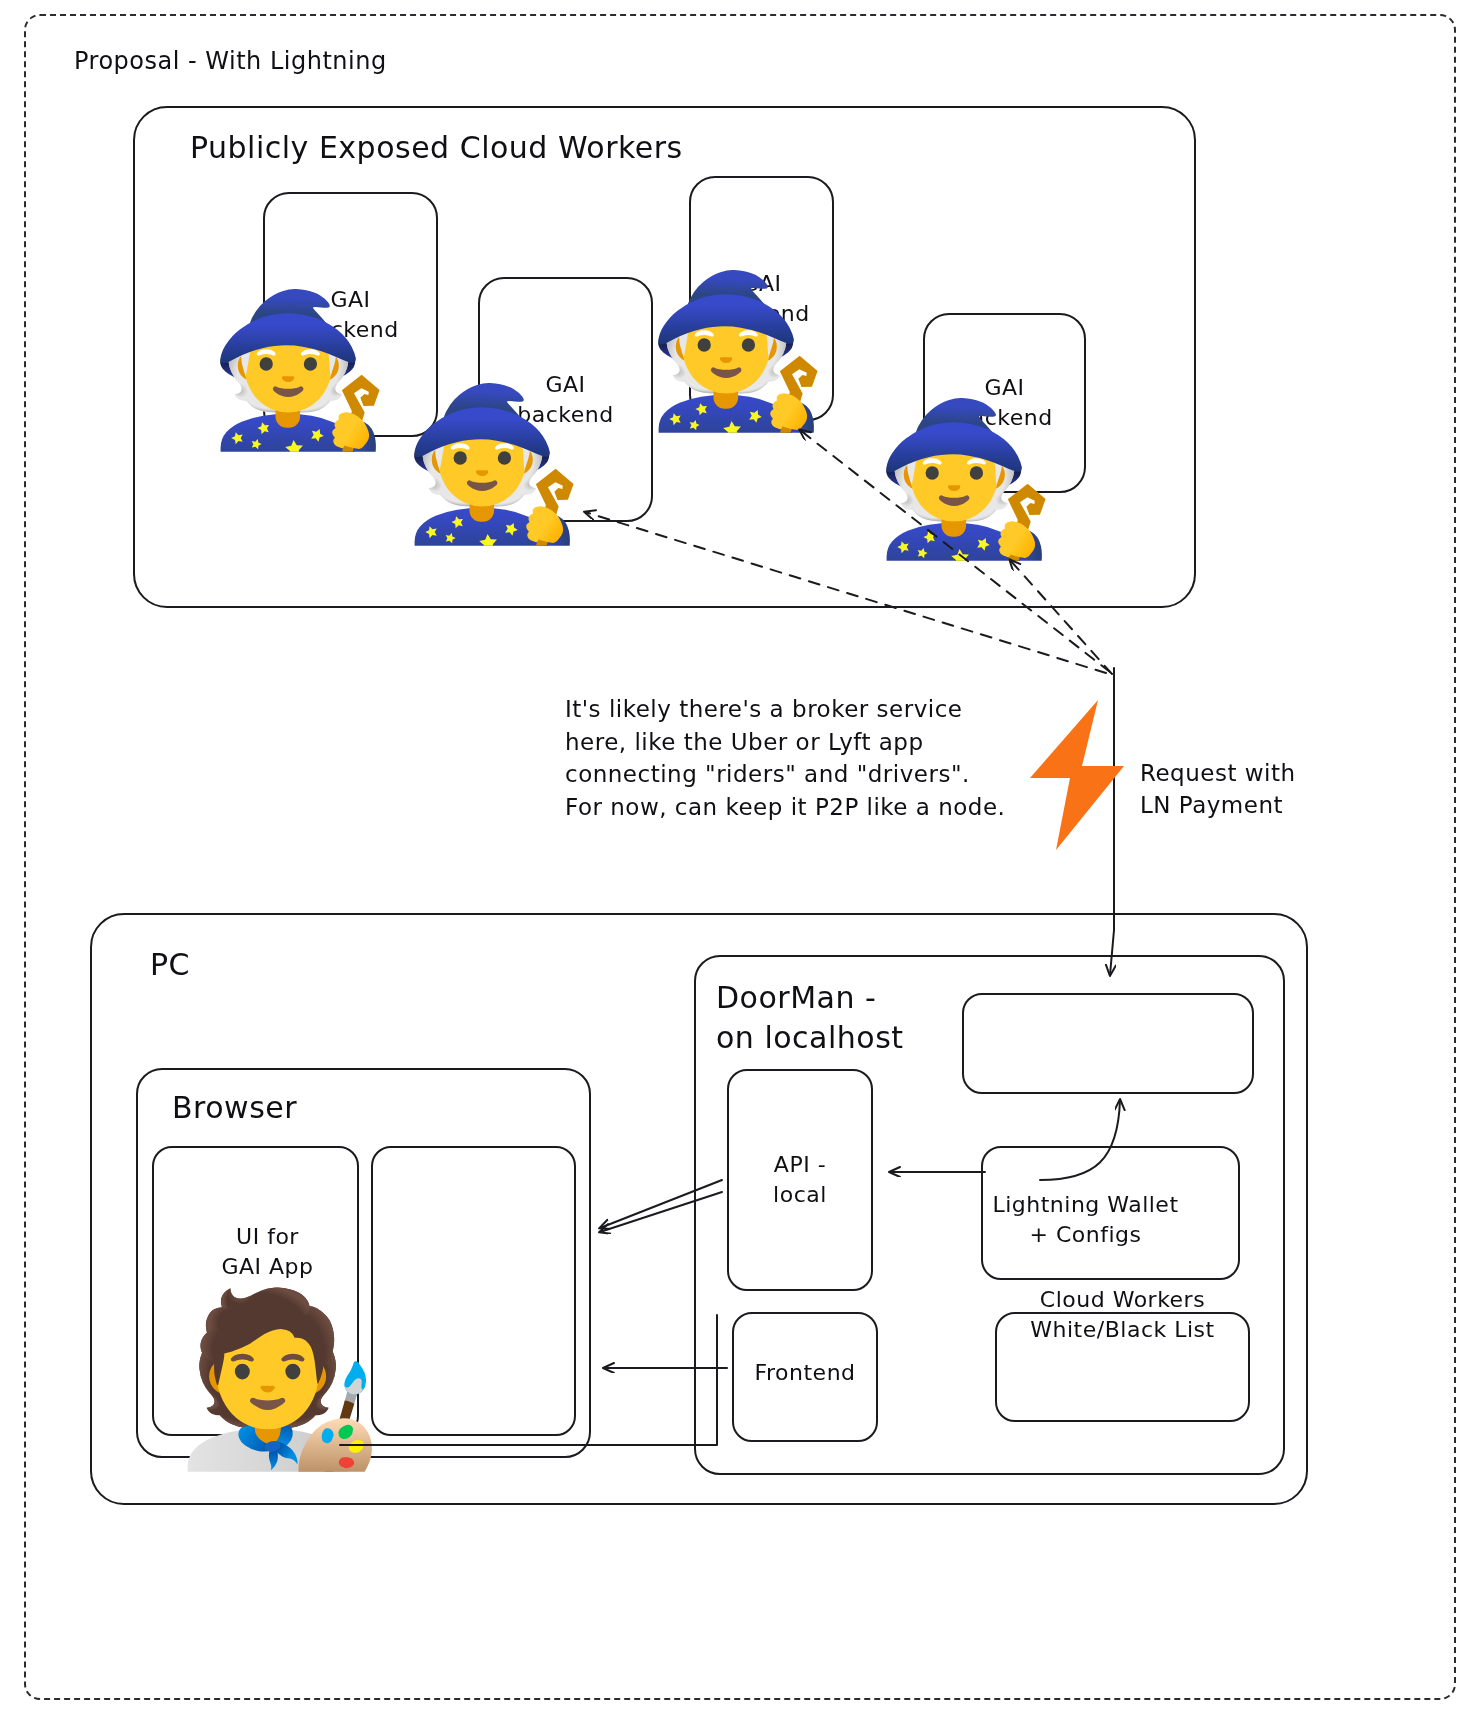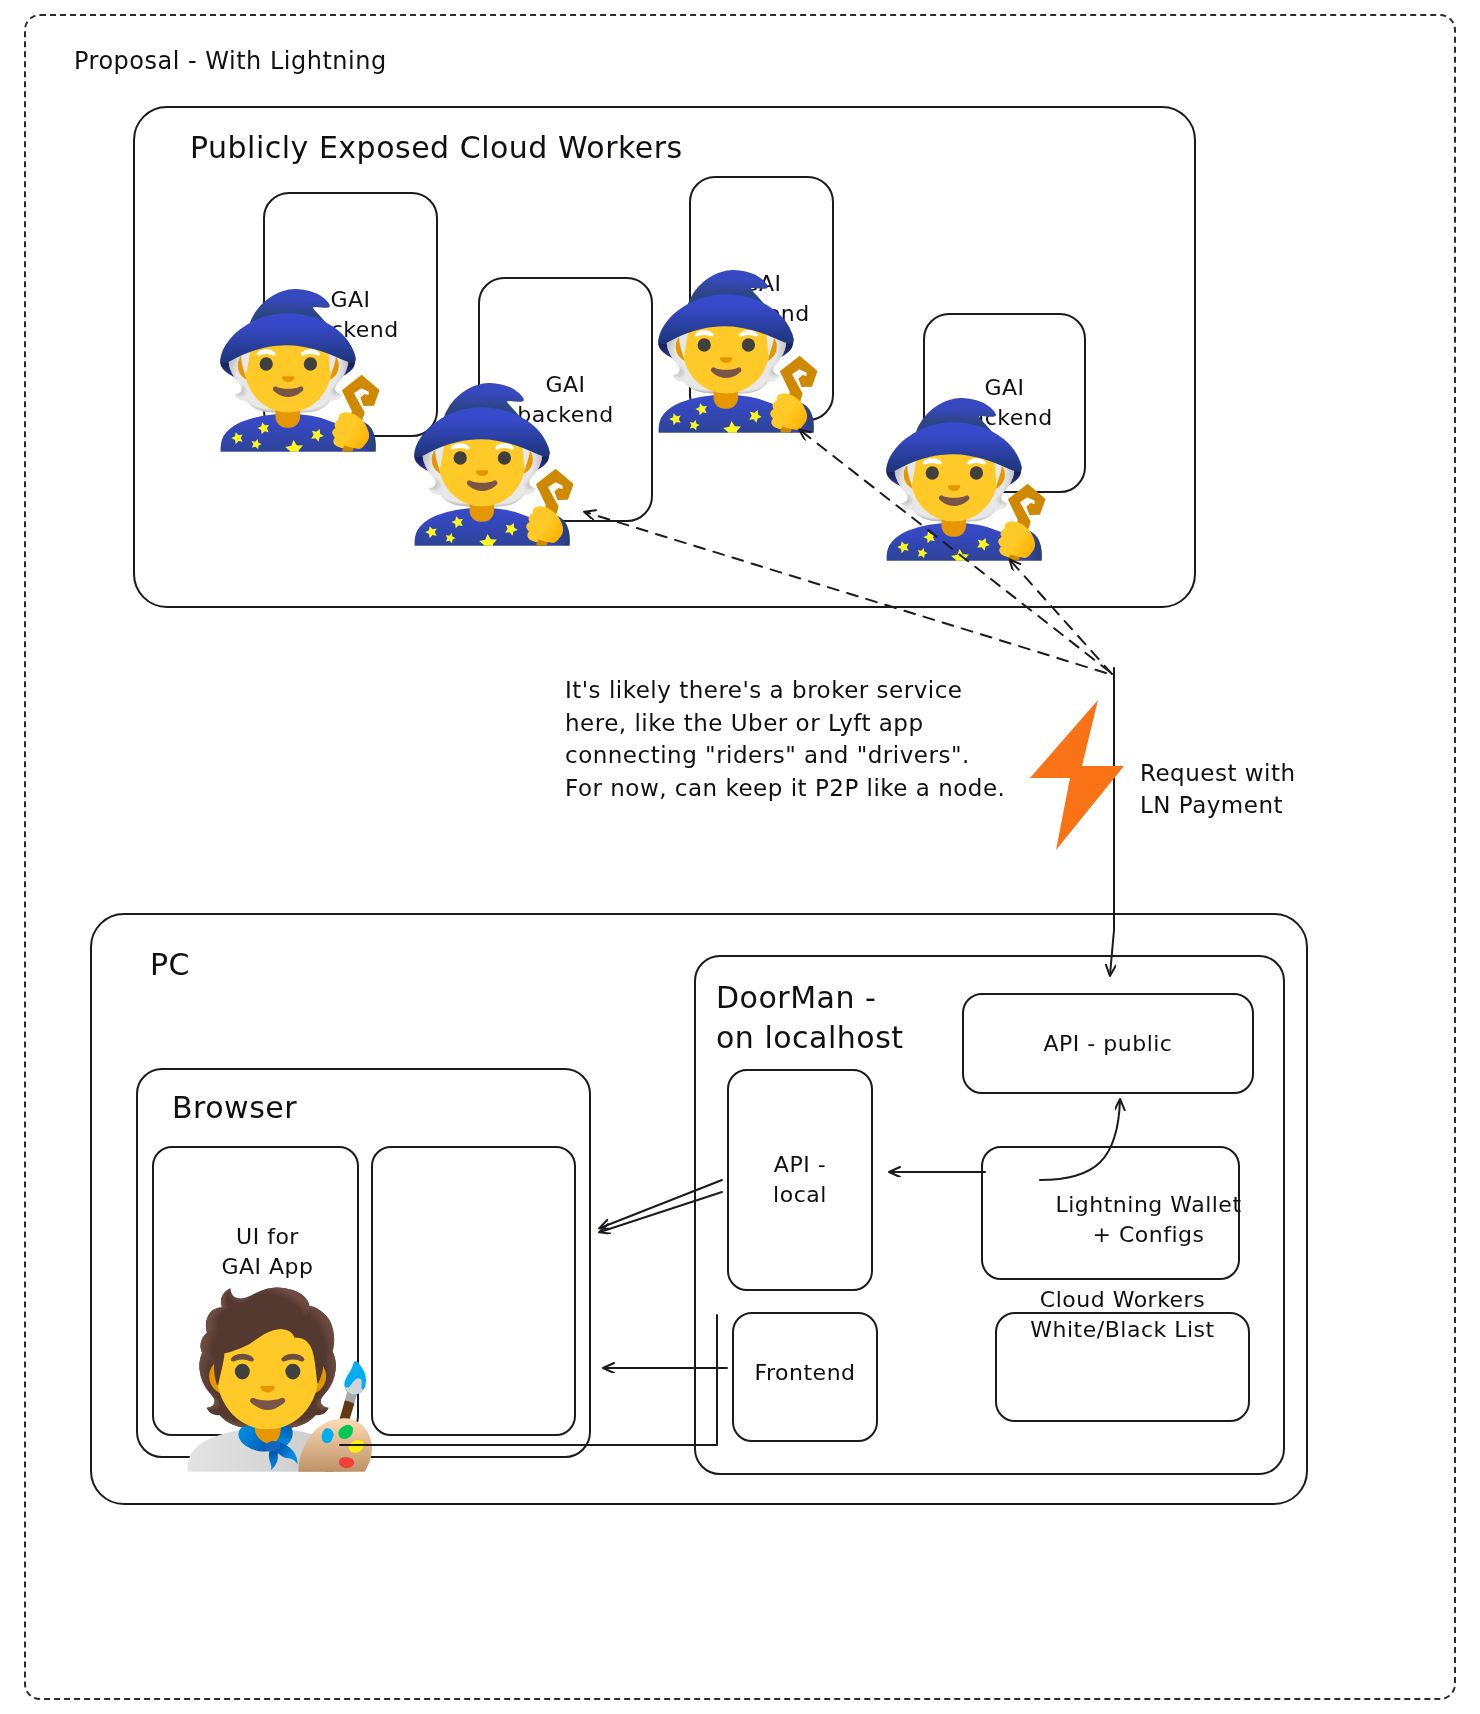--- a/index.html
+++ b/index.html
@@ -136,7 +136,7 @@
   <div class="center-label" style="left:995px; top:1260px; width:255px; height:110px;">Cloud Workers
 White/Black List</div>
 
-  <div class="txt note" style="left:565px; top:674px;">It's likely there's a broker service
+  <div class="txt note" style="left:565px; top:693px;">It's likely there's a broker service
 here, like the Uber or Lyft app
 connecting "riders" and "drivers".
 For now, can keep it P2P like a node.</div>

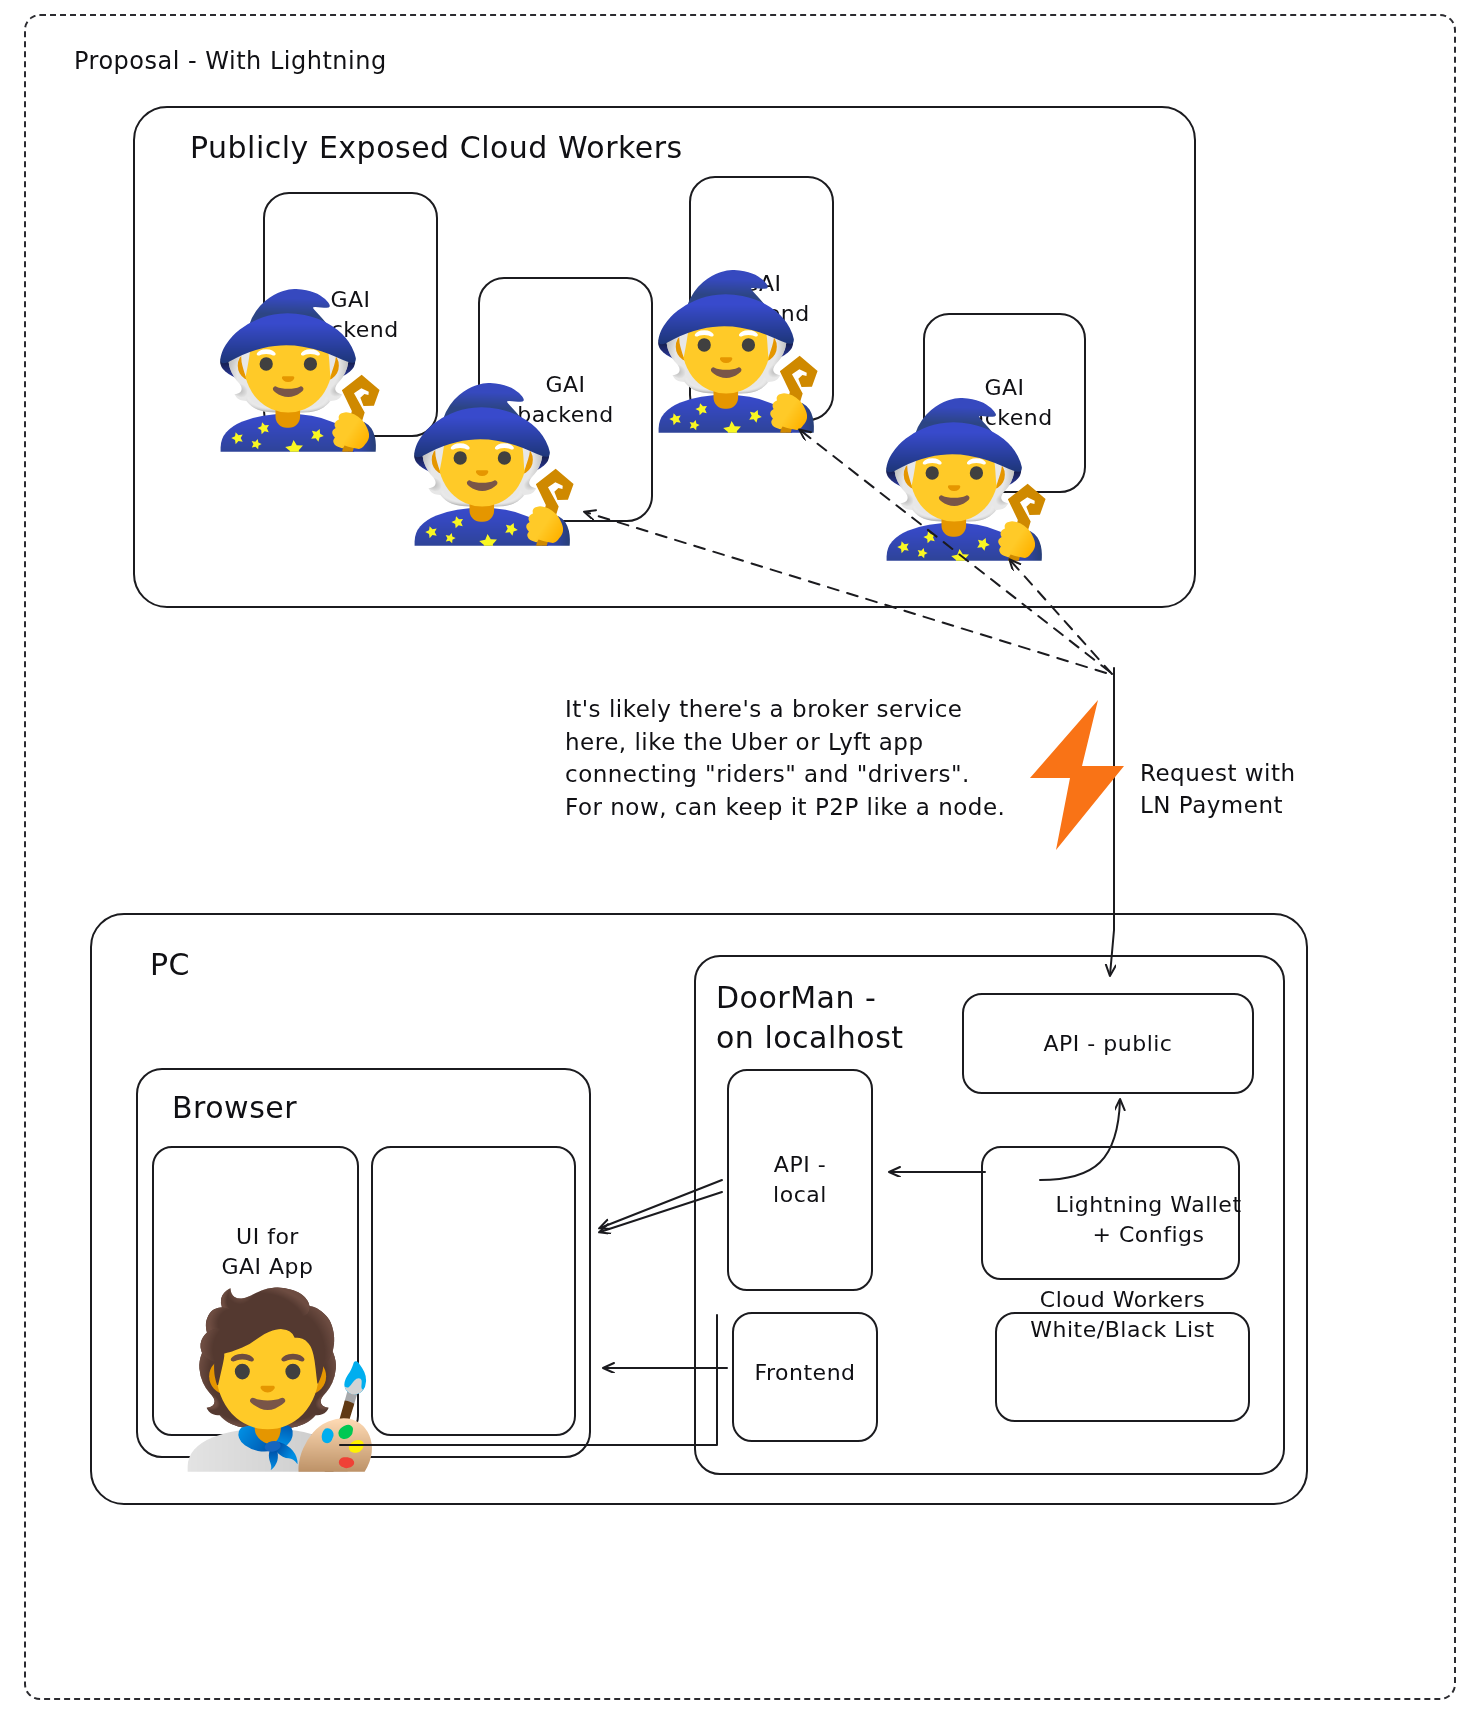--- a/index.html
+++ b/index.html
@@ -123,7 +123,6 @@
 local</div>
 
   <div class="hbox r3" style="left:962px; top:993px; width:292px; height:101px;"></div>
-  <div class="center-label" style="left:962px; top:993px; width:292px; height:101px;">API - public</div>
 
   <div class="hbox r3" style="left:981px; top:1146px; width:259px; height:134px;"></div>
   <div class="center-label" style="left:1019px; top:1160px; width:259px; height:120px;">Lightning Wallet

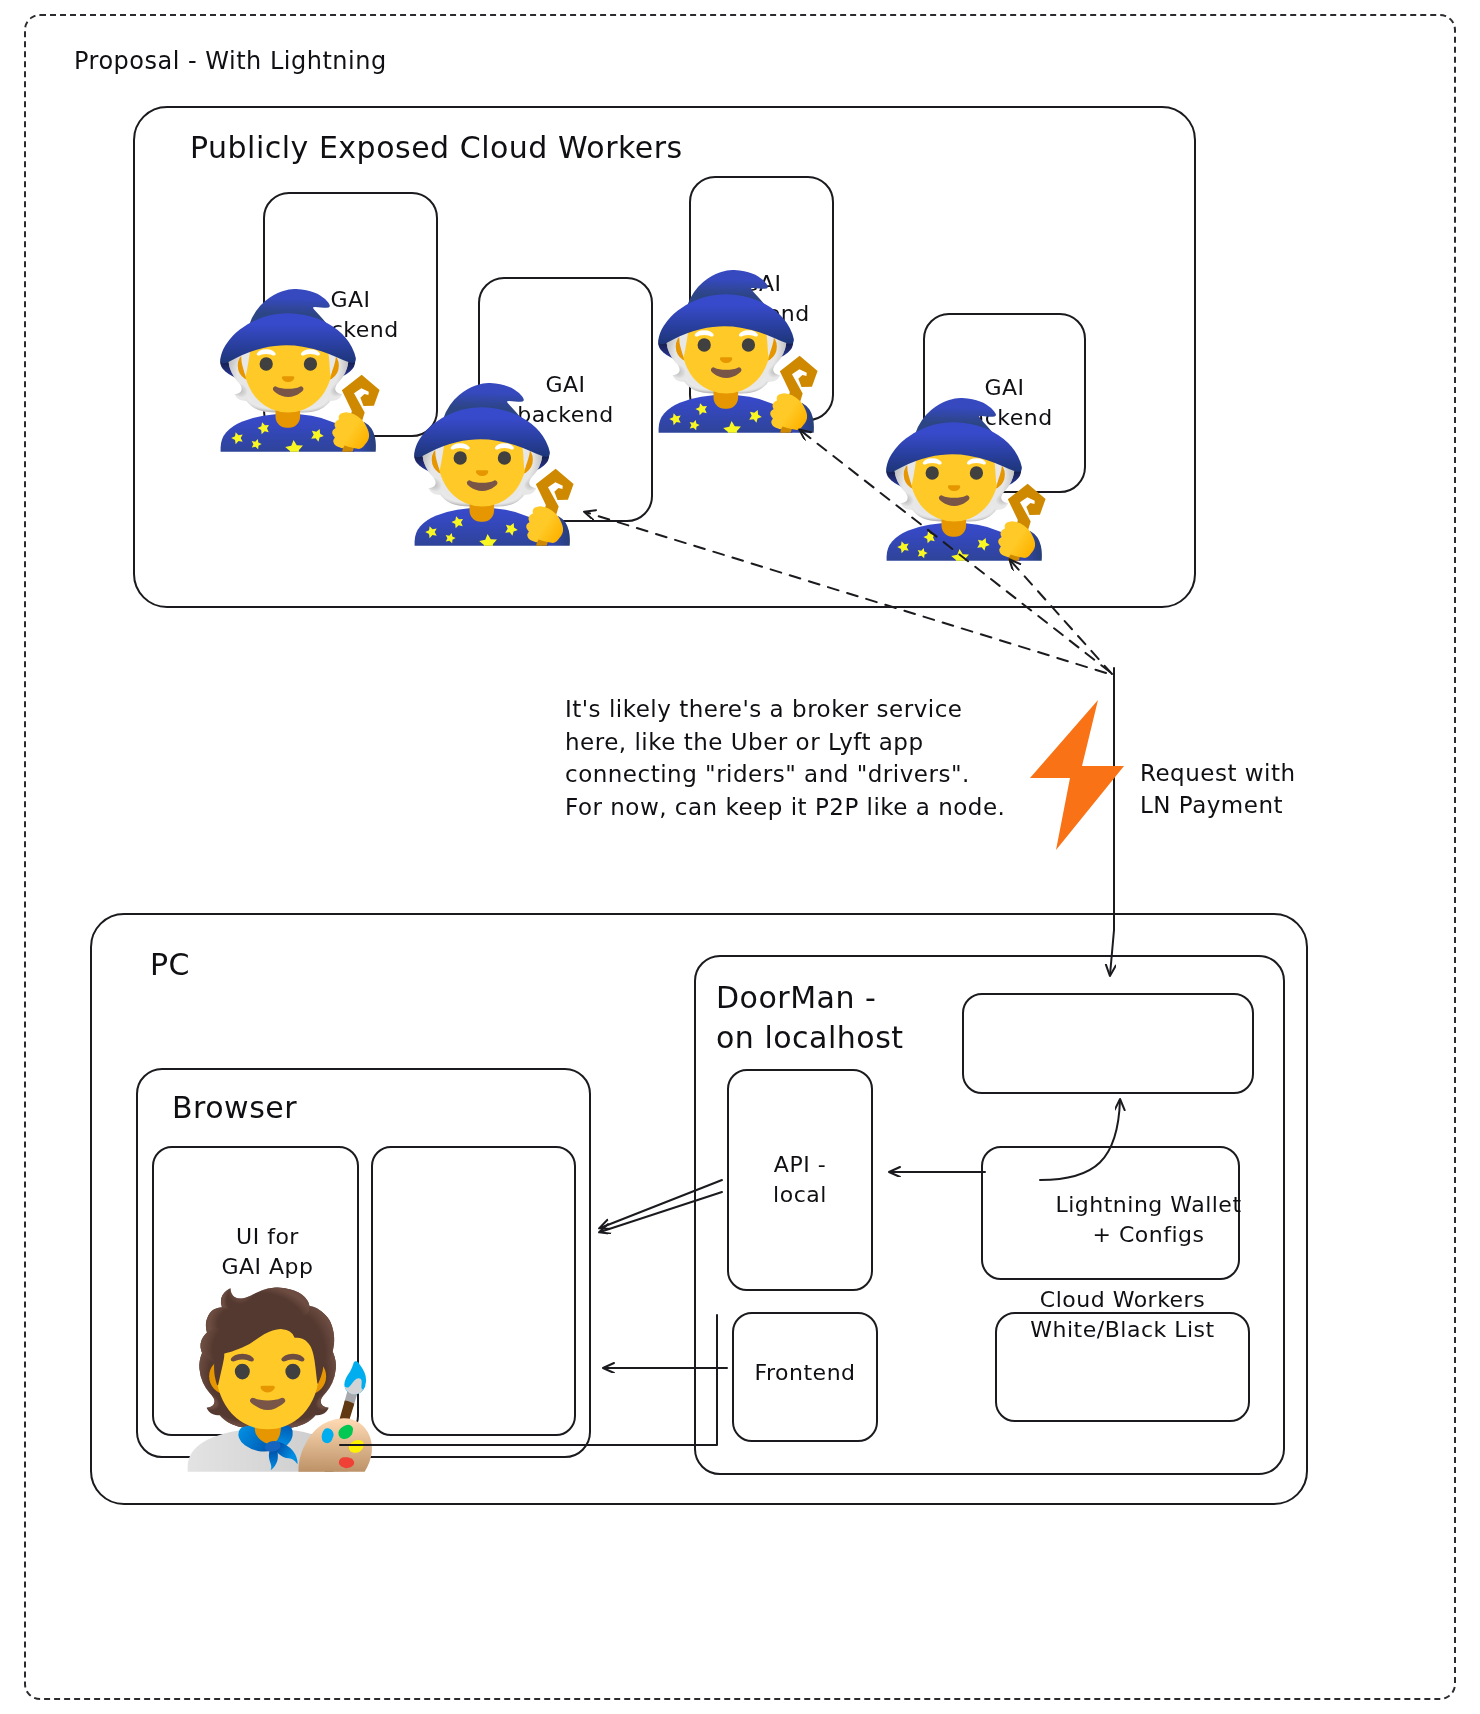--- a/index.html
+++ b/index.html
@@ -125,7 +125,7 @@
   <div class="hbox r3" style="left:962px; top:993px; width:292px; height:101px;"></div>
 
   <div class="hbox r3" style="left:981px; top:1146px; width:259px; height:134px;"></div>
-  <div class="center-label" style="left:1019px; top:1160px; width:259px; height:120px;">Lightning Wallet
+  <div class="center-label" style="left:956px; top:1160px; width:259px; height:120px;">Lightning Wallet
 + Configs</div>
 
   <div class="hbox r3" style="left:732px; top:1312px; width:146px; height:130px;"></div>

